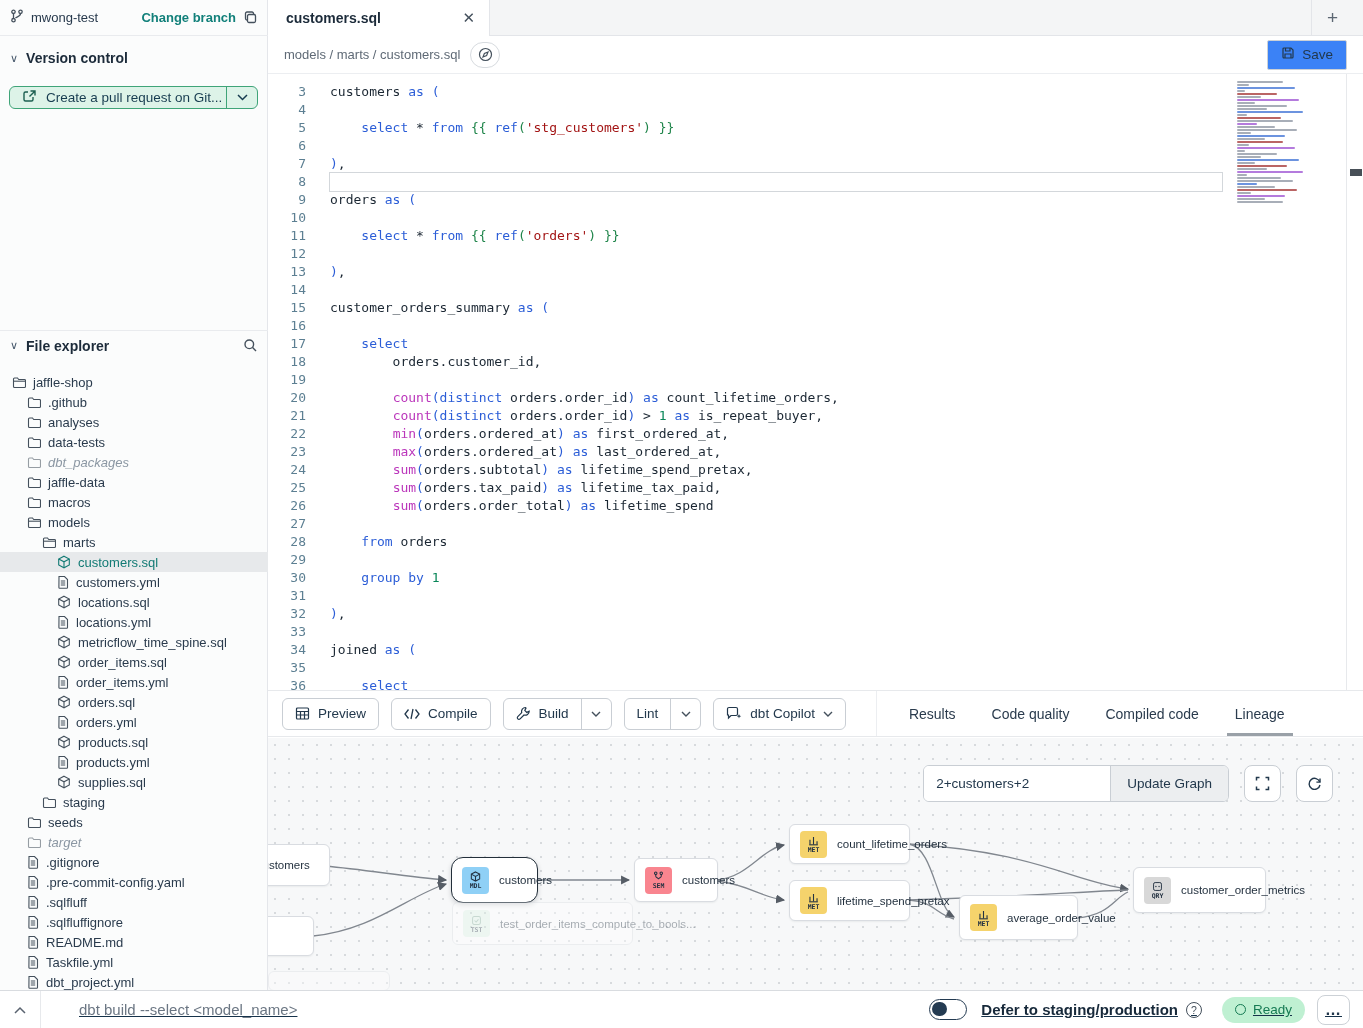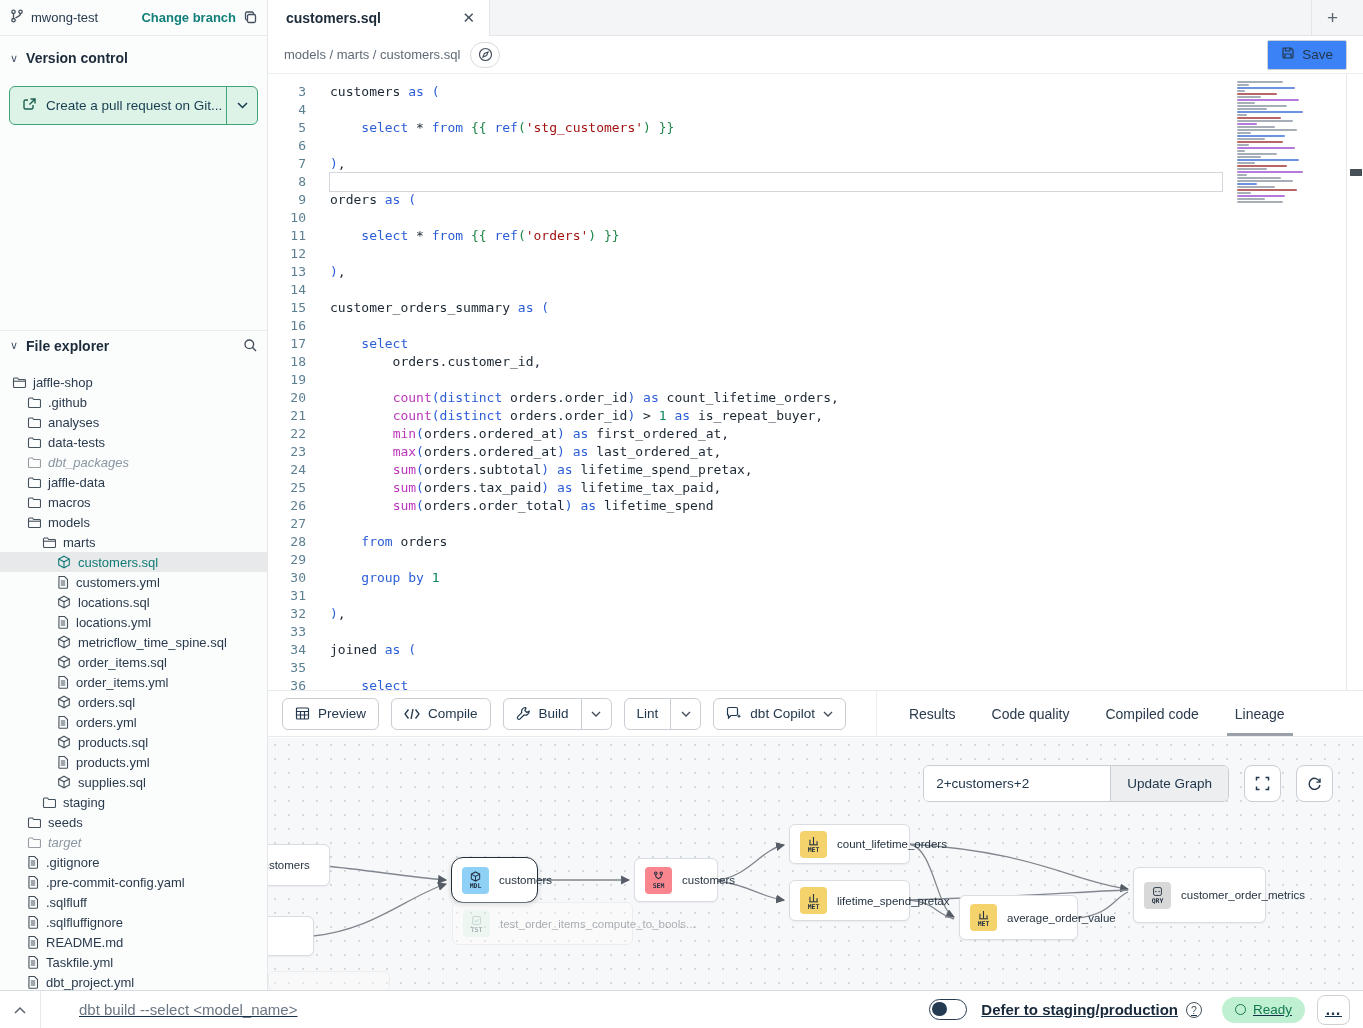--- a/index.html
+++ b/index.html
@@ -21,7 +21,7 @@
   #vc-header .title { font-size:14px; font-weight:700; color:#1c2b3a; }
   .chev { color:#46586b; font-size:11px; }
 
-  #create-pr { position:absolute; left:9px; top:86px; width:249px; height:39px;
+  #create-pr { position:absolute; left:9px; top:86px; width:249px; height:23px;
     display:flex; border:1px solid #3fa478; border-radius:6px; background:#ddf3e8; overflow:hidden; }
   #create-pr .main { flex:1; display:flex; align-items:center; gap:9px; padding:0 12px;
     font-size:13.5px; color:#173c50; cursor:pointer; white-space:nowrap; overflow:hidden; }

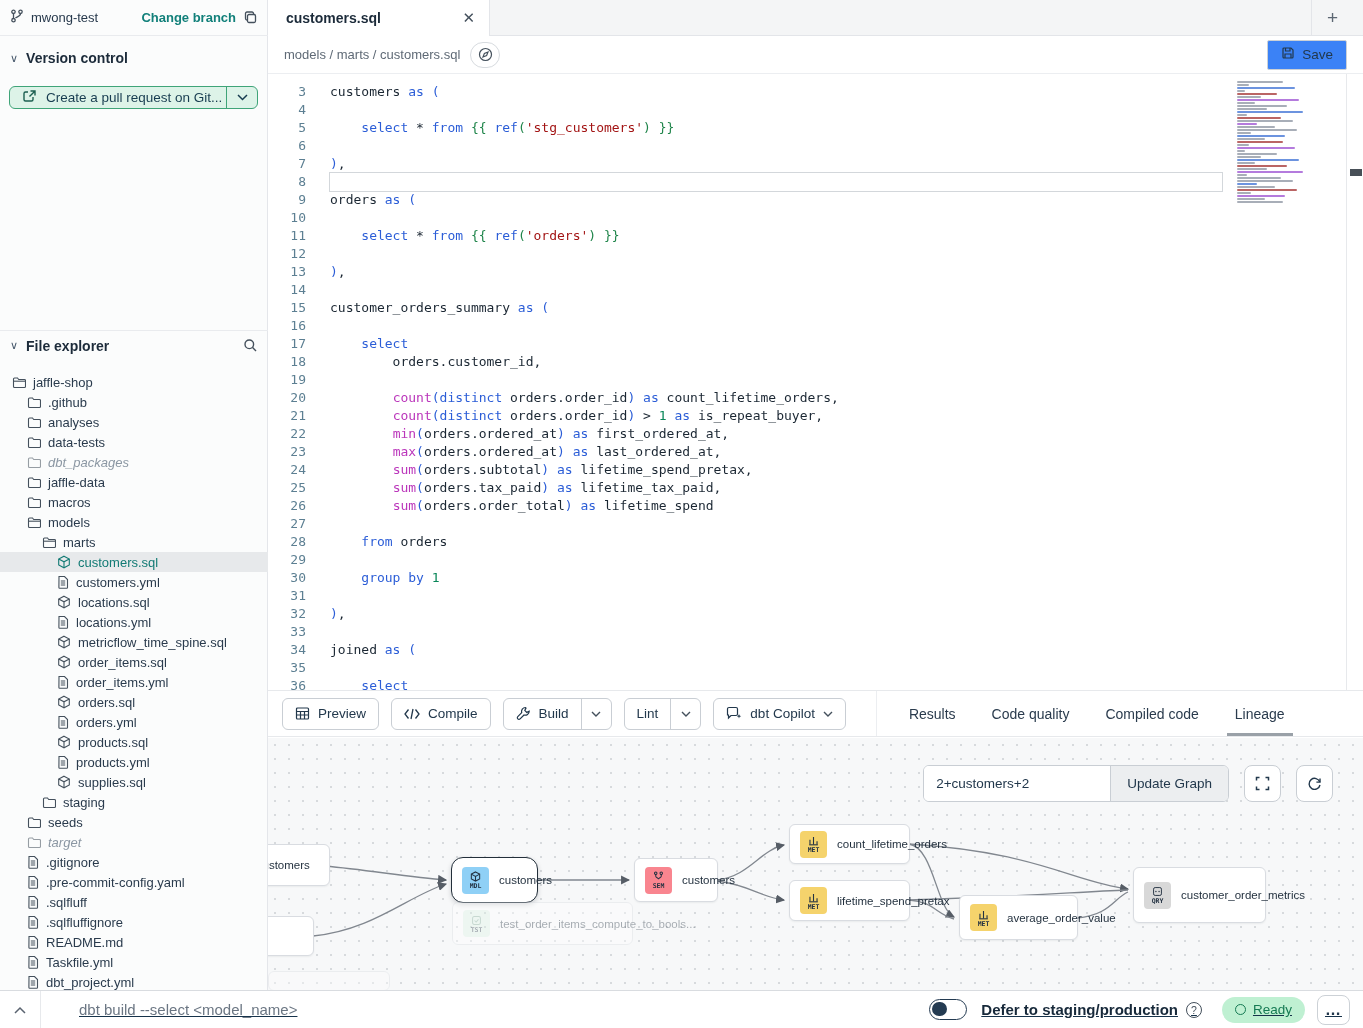--- a/index.html
+++ b/index.html
@@ -849,7 +849,7 @@
           </span>
           <span class="lbl">average_order_value</span>
         </div>
-        <div class="lnode" style="left: 865px; top: 129px; width: 133px; height: 56px;">
+        <div class="lnode" style="left: 865px; top: 129px; width: 133px; height: 46px;">
           <span class="badge" style="background: rgb(216, 216, 216);">
             <svg width="11" height="11" viewBox="0 0 14 14" fill="none" stroke="#243242" stroke-width="1.2">
               <rect x="2" y="2" width="10" height="10" rx="2"></rect>

